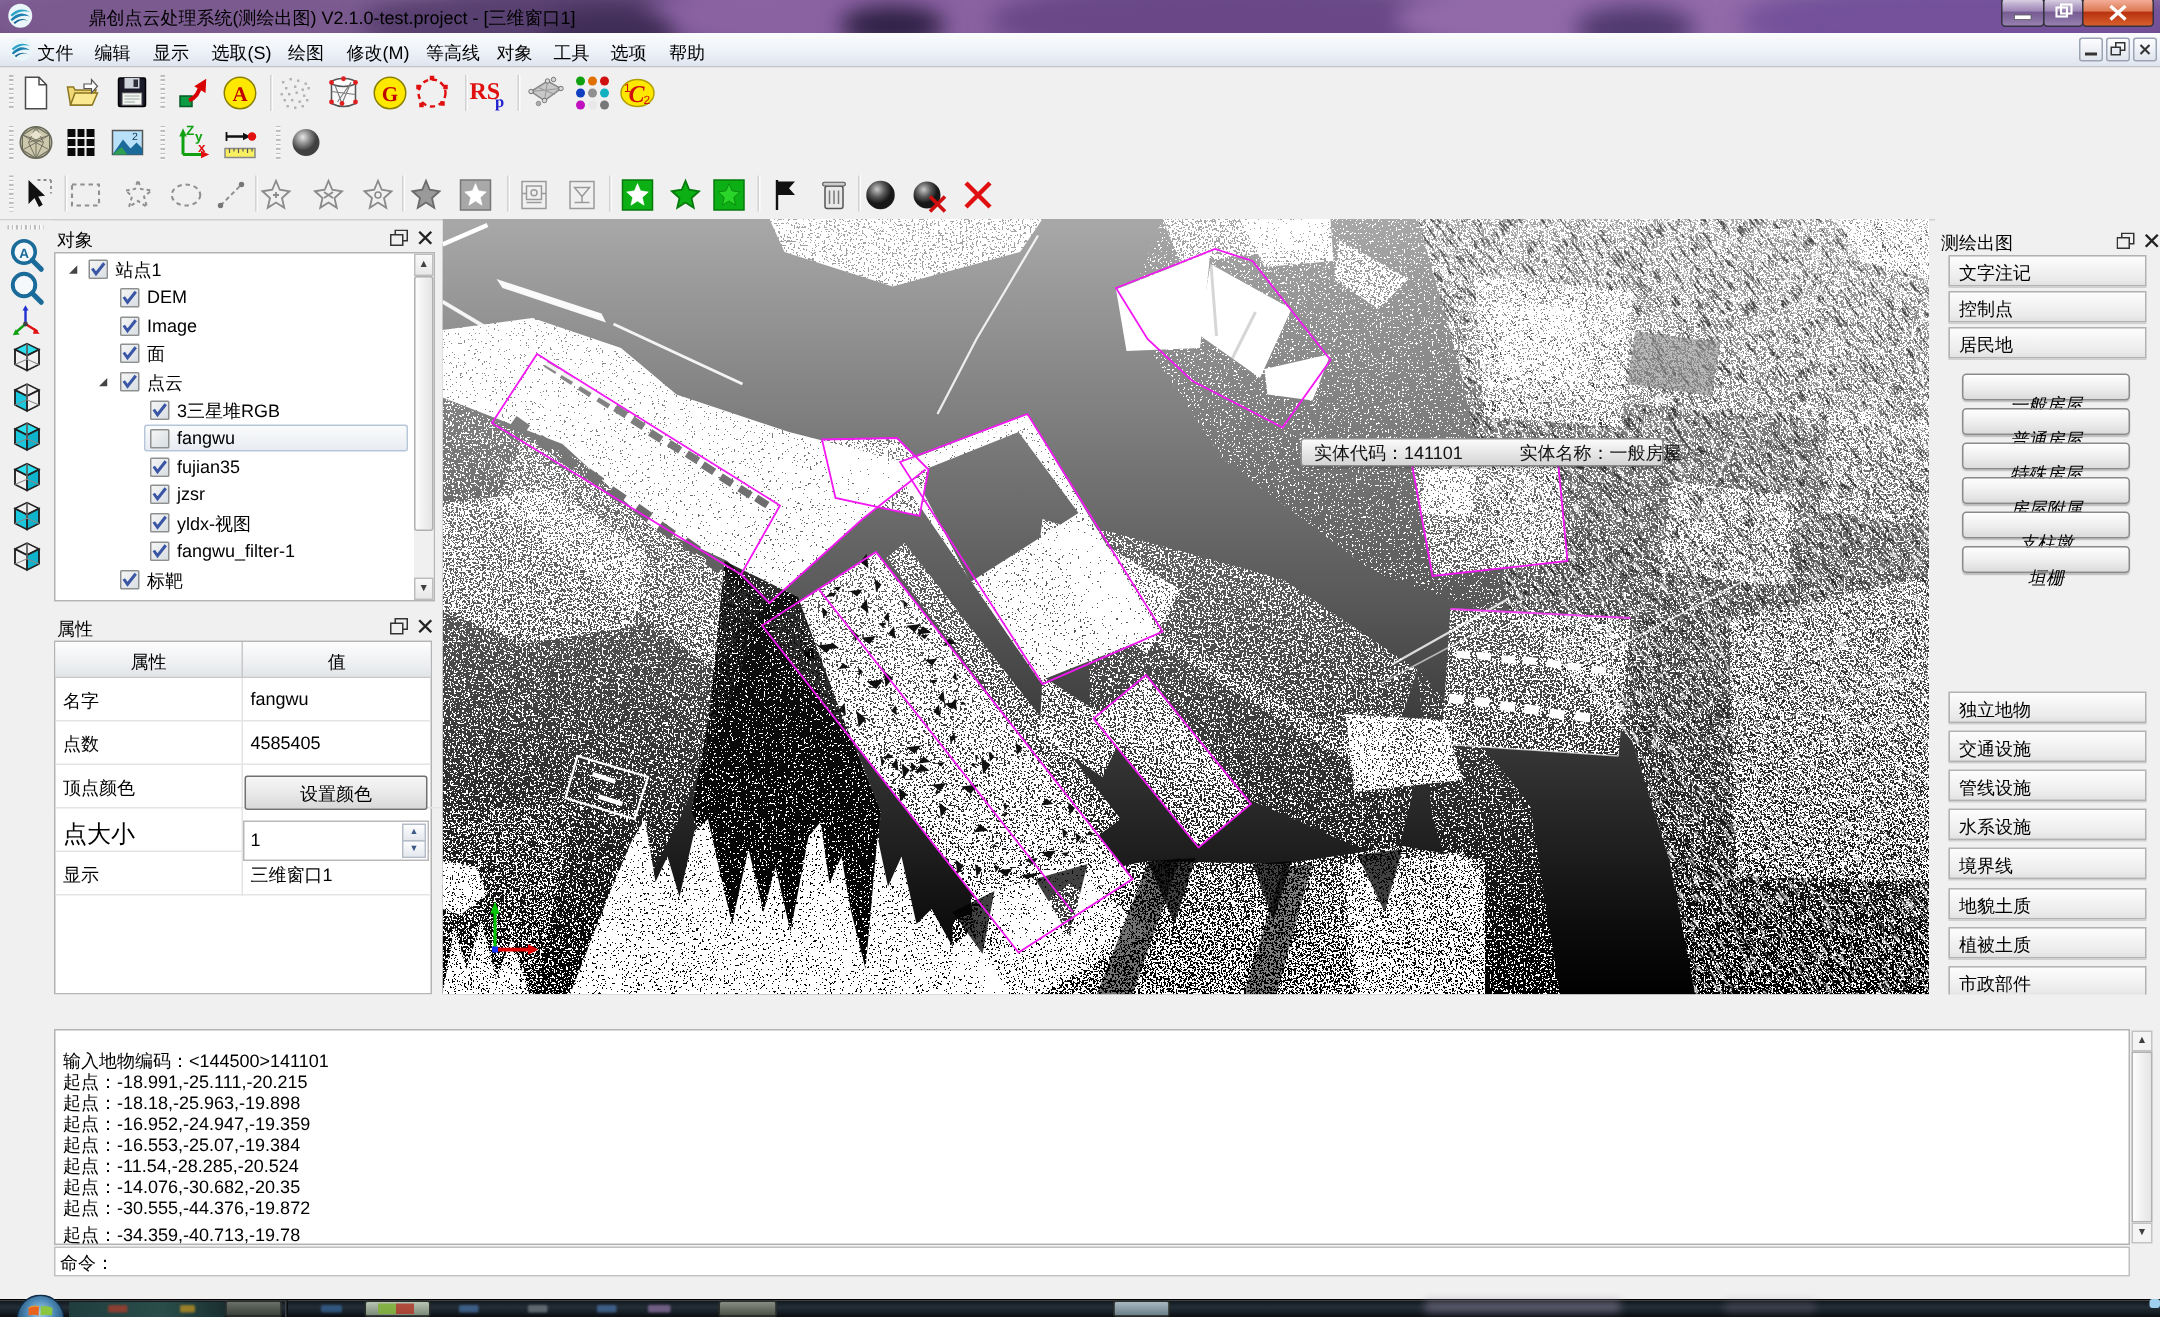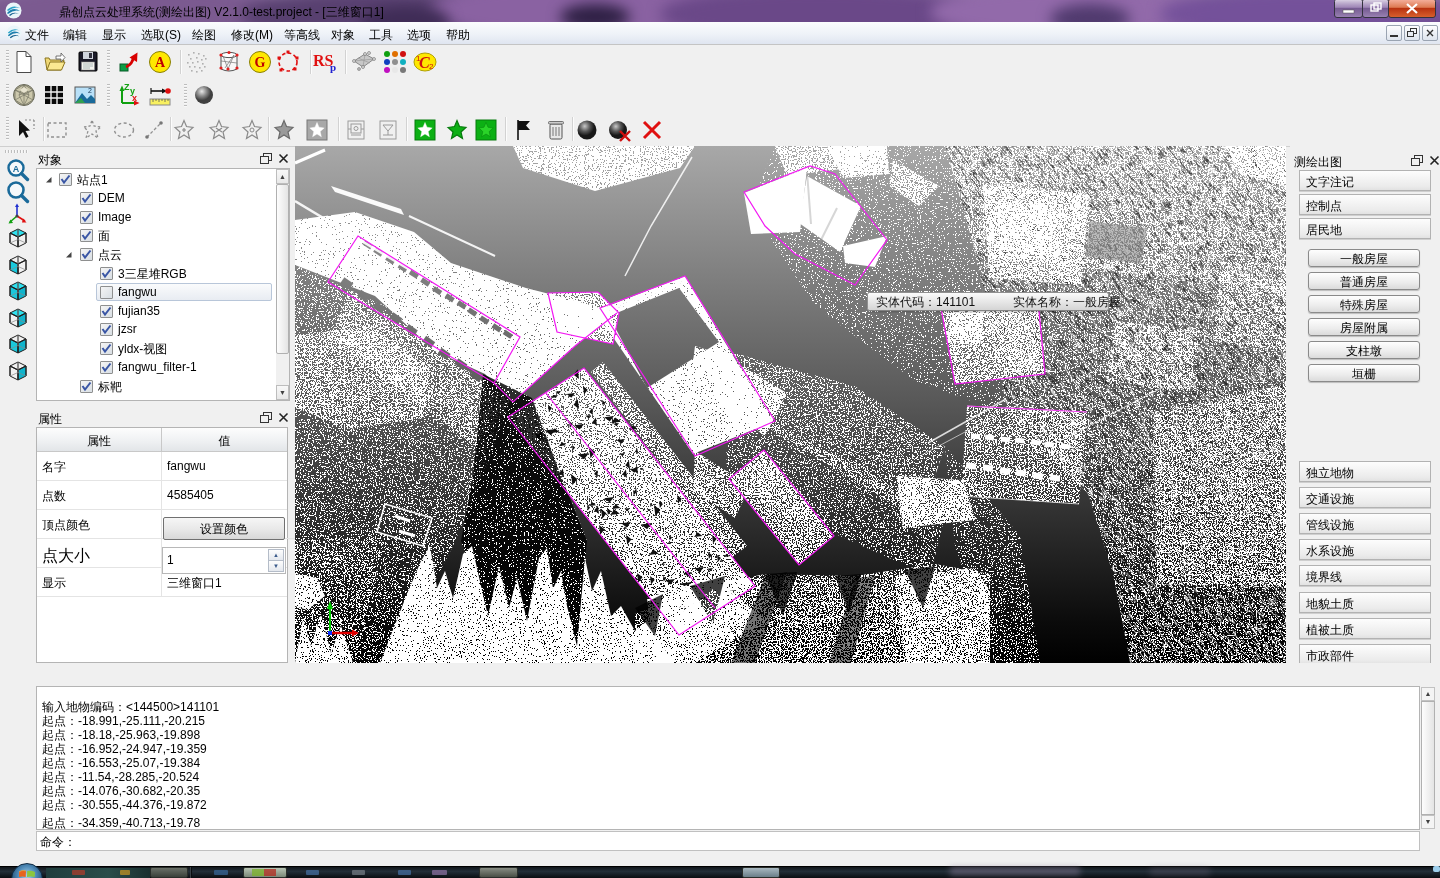--- a/index.html
+++ b/index.html
@@ -23,7 +23,7 @@
 .trow{position:absolute;height:19px;font-size:12px;color:#000;white-space:nowrap;}
 .cb{position:absolute;width:13px;height:13px;border:1px solid #8e8f8f;border-radius:1px;background:linear-gradient(135deg,#f5f5f5 0%,#d8dee3 100%);}
 .acc{position:absolute;left:1299px;width:132px;height:21px;background:linear-gradient(180deg,#fdfdfd,#ebebeb 80%,#e2e2e2);border:1px solid #b2b2b2;font-size:12px;color:#000;padding:3px 0 0 6px;box-shadow:0 1px 0 #cfcfcf;}
-.rbtn{position:absolute;left:1308px;width:112px;height:18px;background:linear-gradient(180deg,#fefefe,#ececec 60%,#dbdbdb);border:1px solid #8a8a8a;border-radius:3px;font-size:12px;color:#000;text-align:center;padding-top:1px;box-shadow:0 1px 1px rgba(0,0,0,.22);}
+.rbtn{position:absolute;left:1308px;width:112px;height:18px;background:linear-gradient(180deg,#fefefe,#ececec 60%,#dbdbdb);border:1px solid #8a8a8a;border-radius:3px;font-size:12px;color:#000;text-align:center;padding-top:12px;box-shadow:0 1px 1px rgba(0,0,0,.22);font-style:italic;}
 #taskbar{left:0;top:866px;width:1440px;height:12px;background:linear-gradient(180deg,#11161b,#232e38 40%,#0a0e12);border-top:1px solid #000;}
 </style>
 </head>

